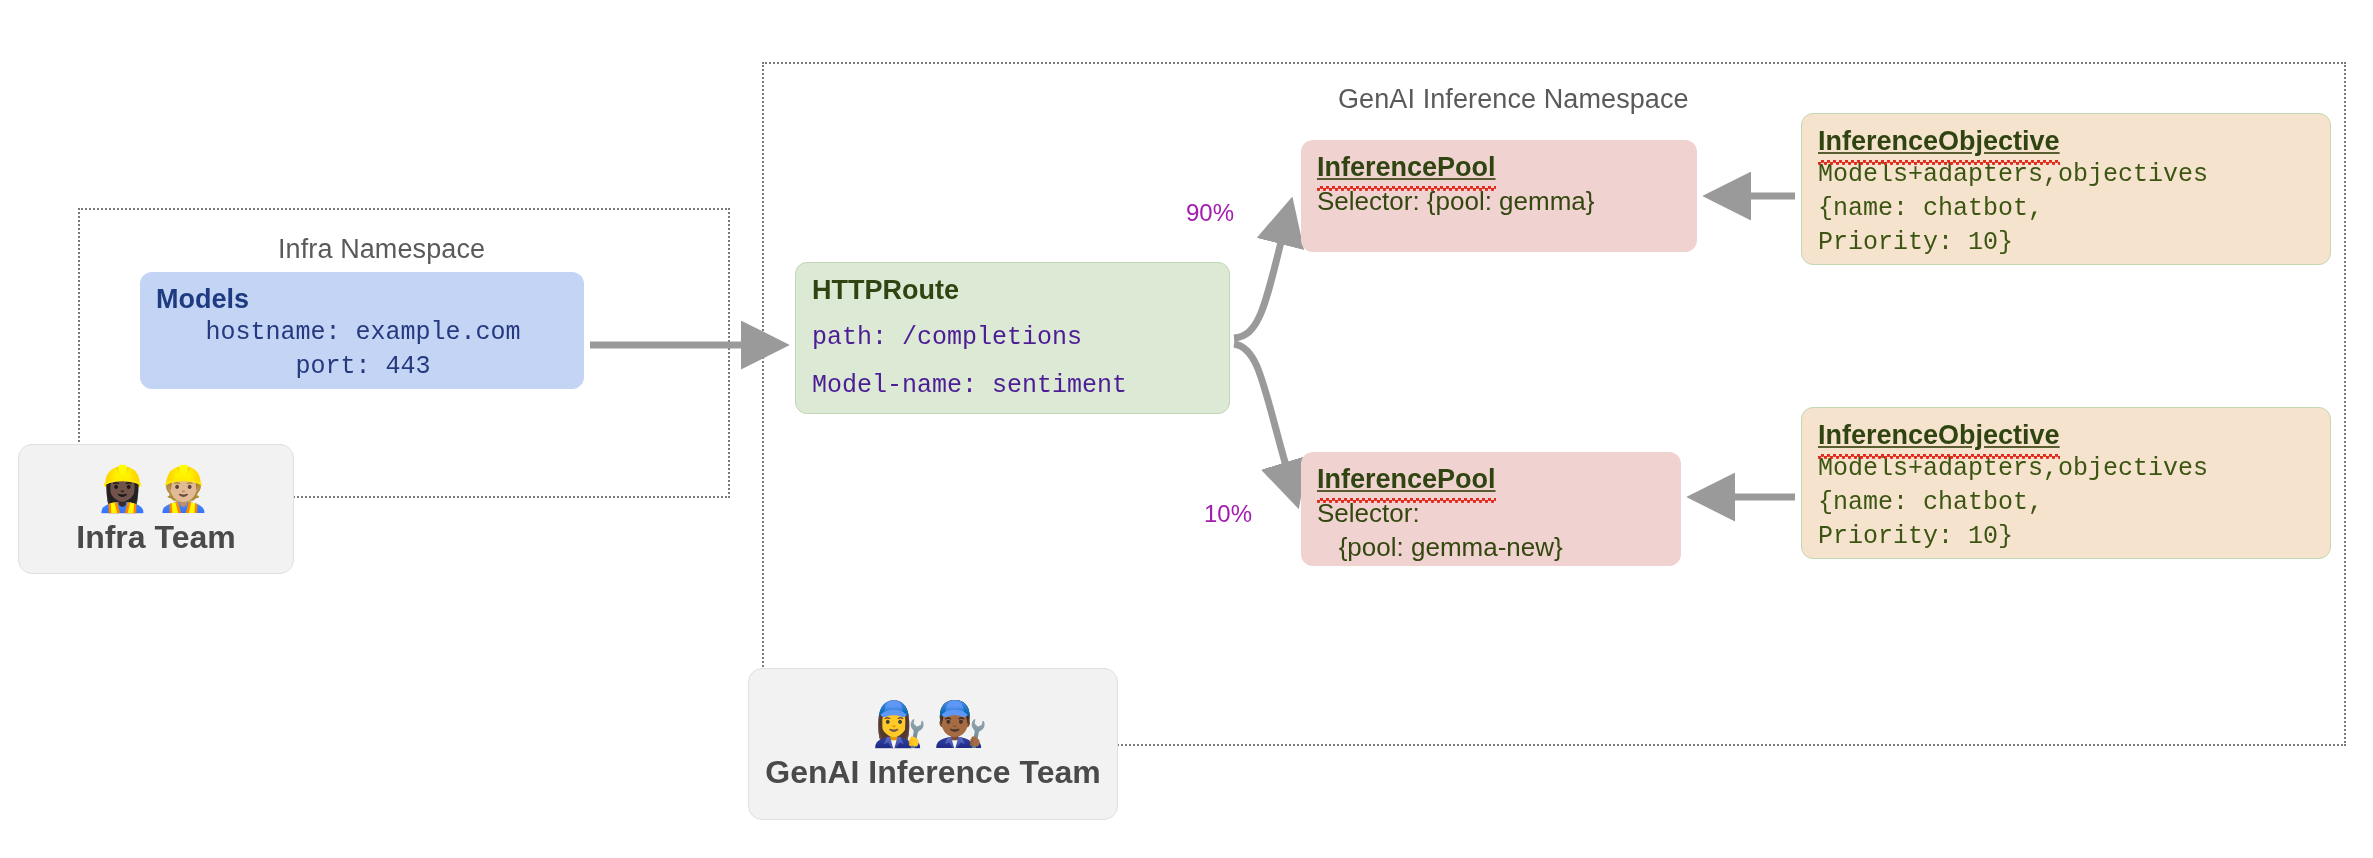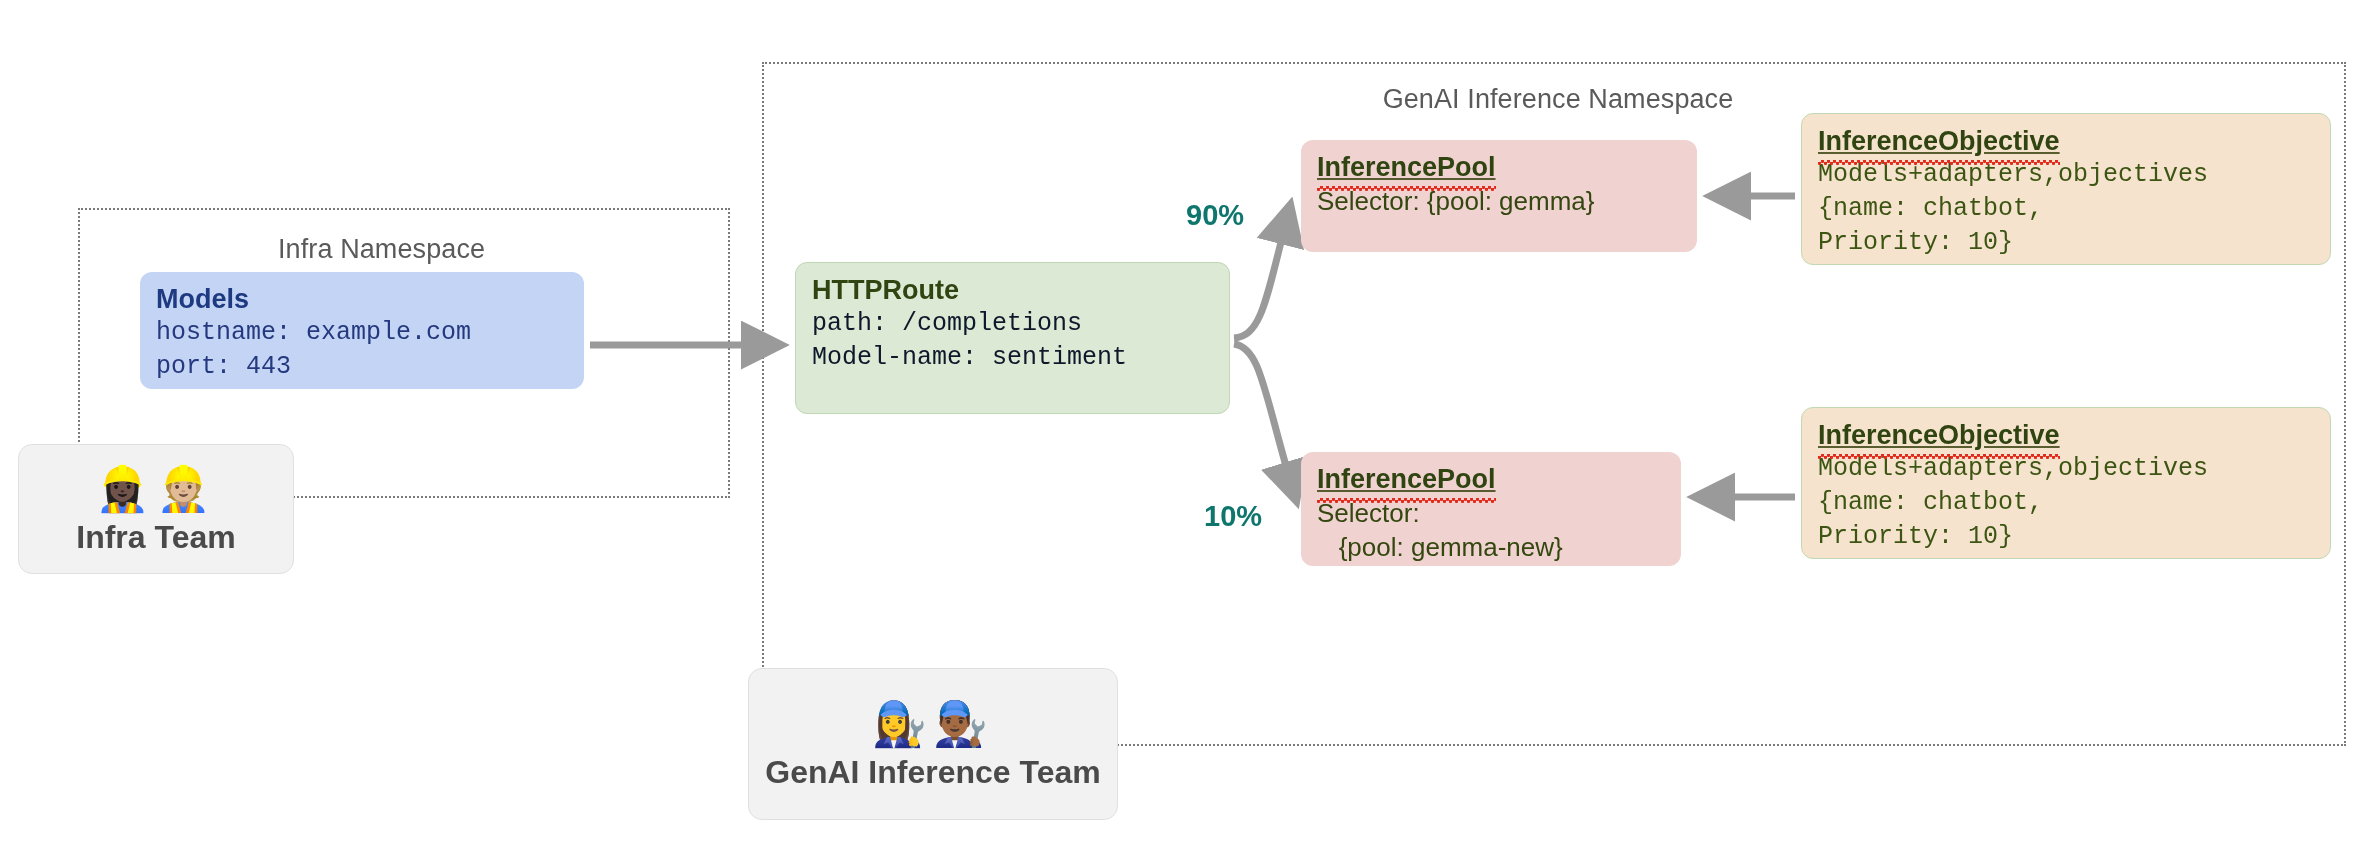--- a/index.html
+++ b/index.html
@@ -54,7 +54,6 @@
     left: 1338px;
     top: 84px;
     width: 440px;
-    text-align: center;
   }
   
   .box {

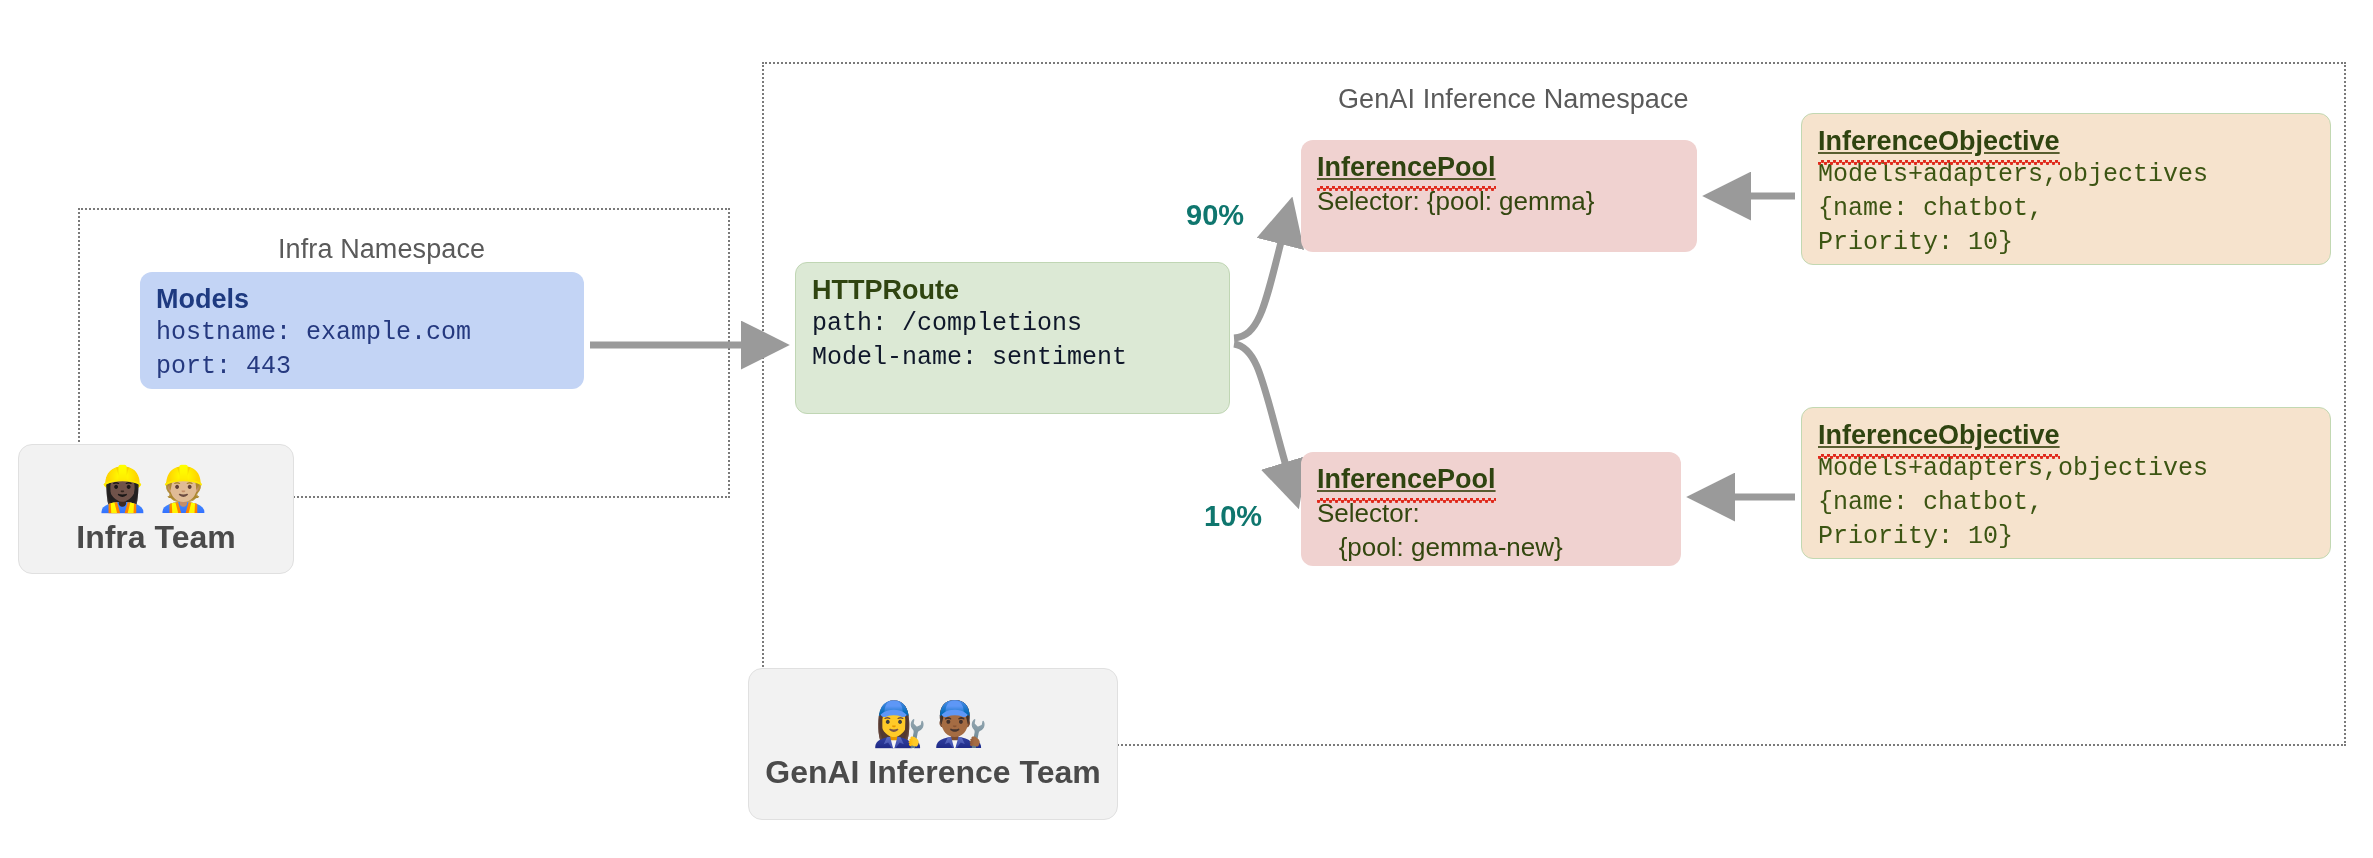--- a/index.html
+++ b/index.html
@@ -204,9 +204,9 @@
   
   .pct-label {
     position: absolute;
-    font-size: 29px;
-    font-weight: bold;
-    color: #0f766e;
+    font-size: 24px;
+    font-weight: normal;
+    color: #a21caf;
     white-space: nowrap;
   }
   #pct-90 { left: 1186px; top: 199px; }

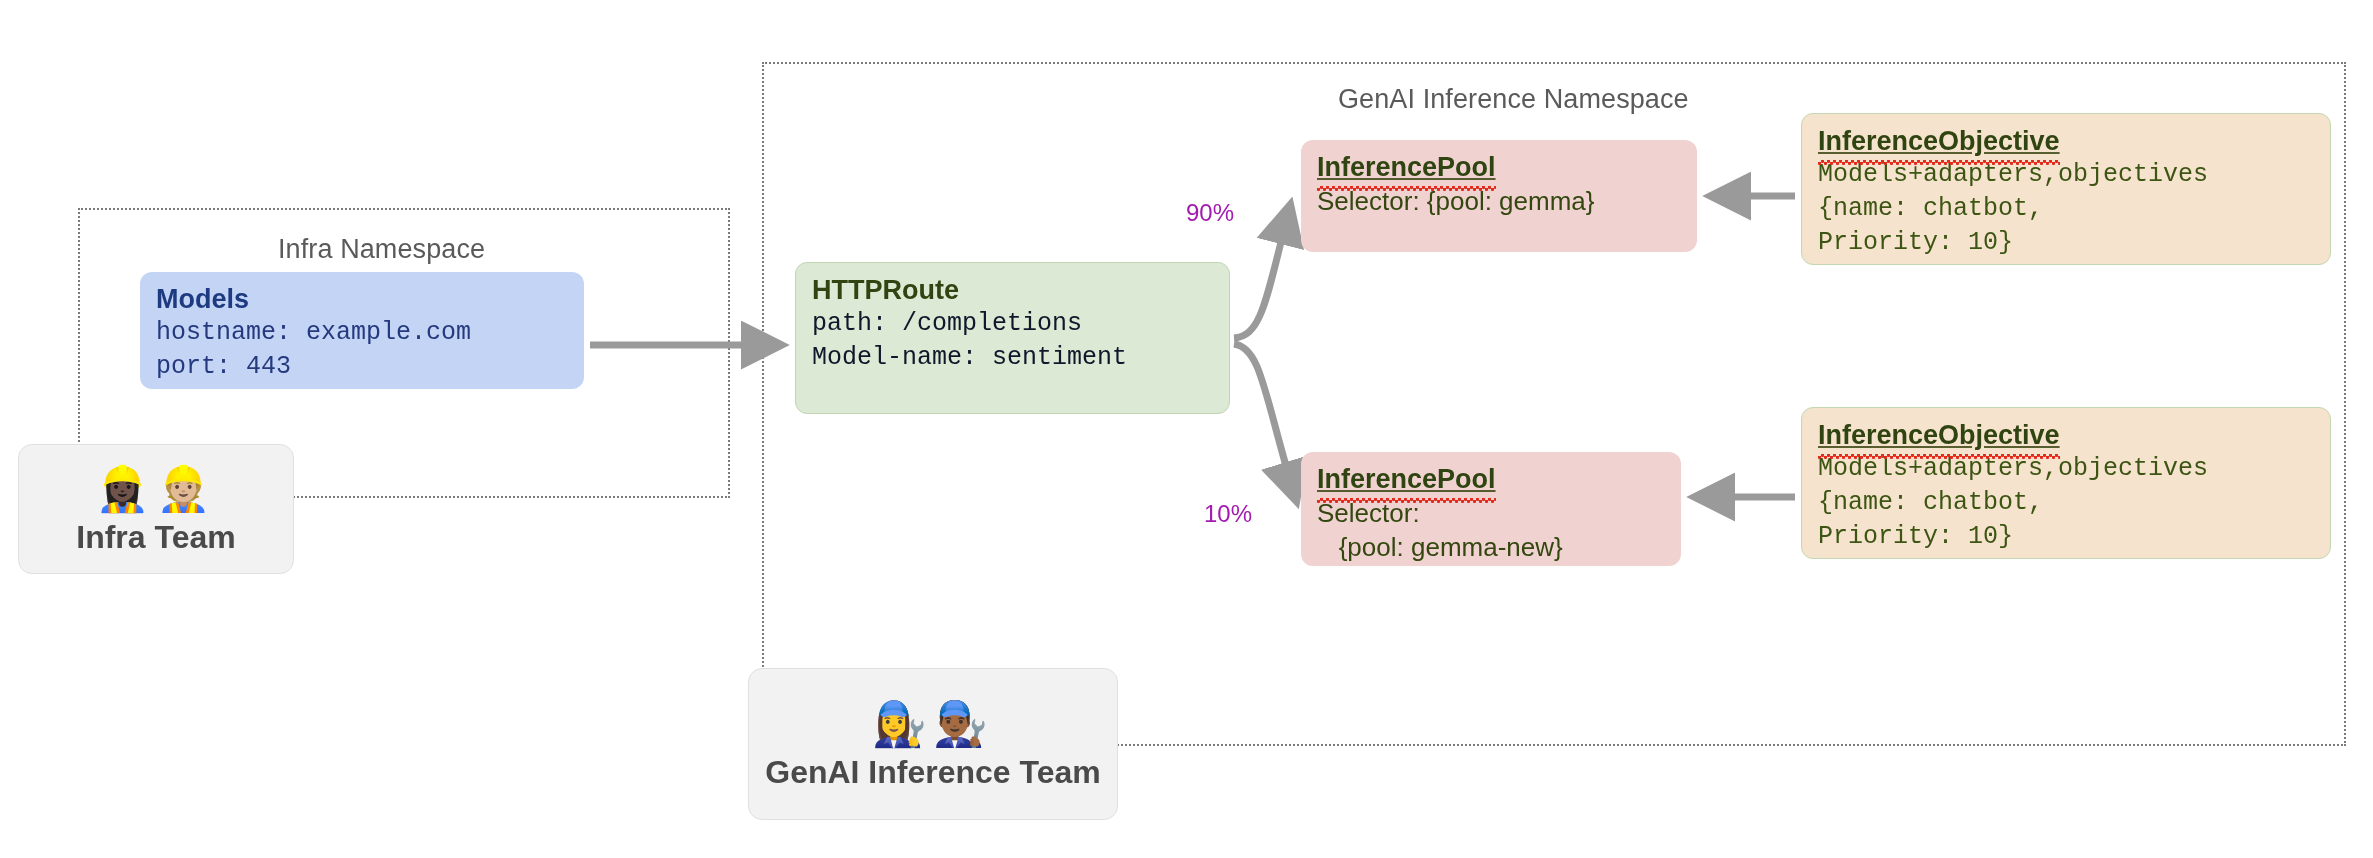--- a/index.html
+++ b/index.html
@@ -112,7 +112,7 @@
     color: #22357e;
   }
   #gateway-box .title { color: #1e3a80; }
-  #gateway-box .mono { color: #25397f; }
+  #gateway-box .mono { color: #25397f; text-align: center; }
   
   #httproute-box {
     left: 795px;

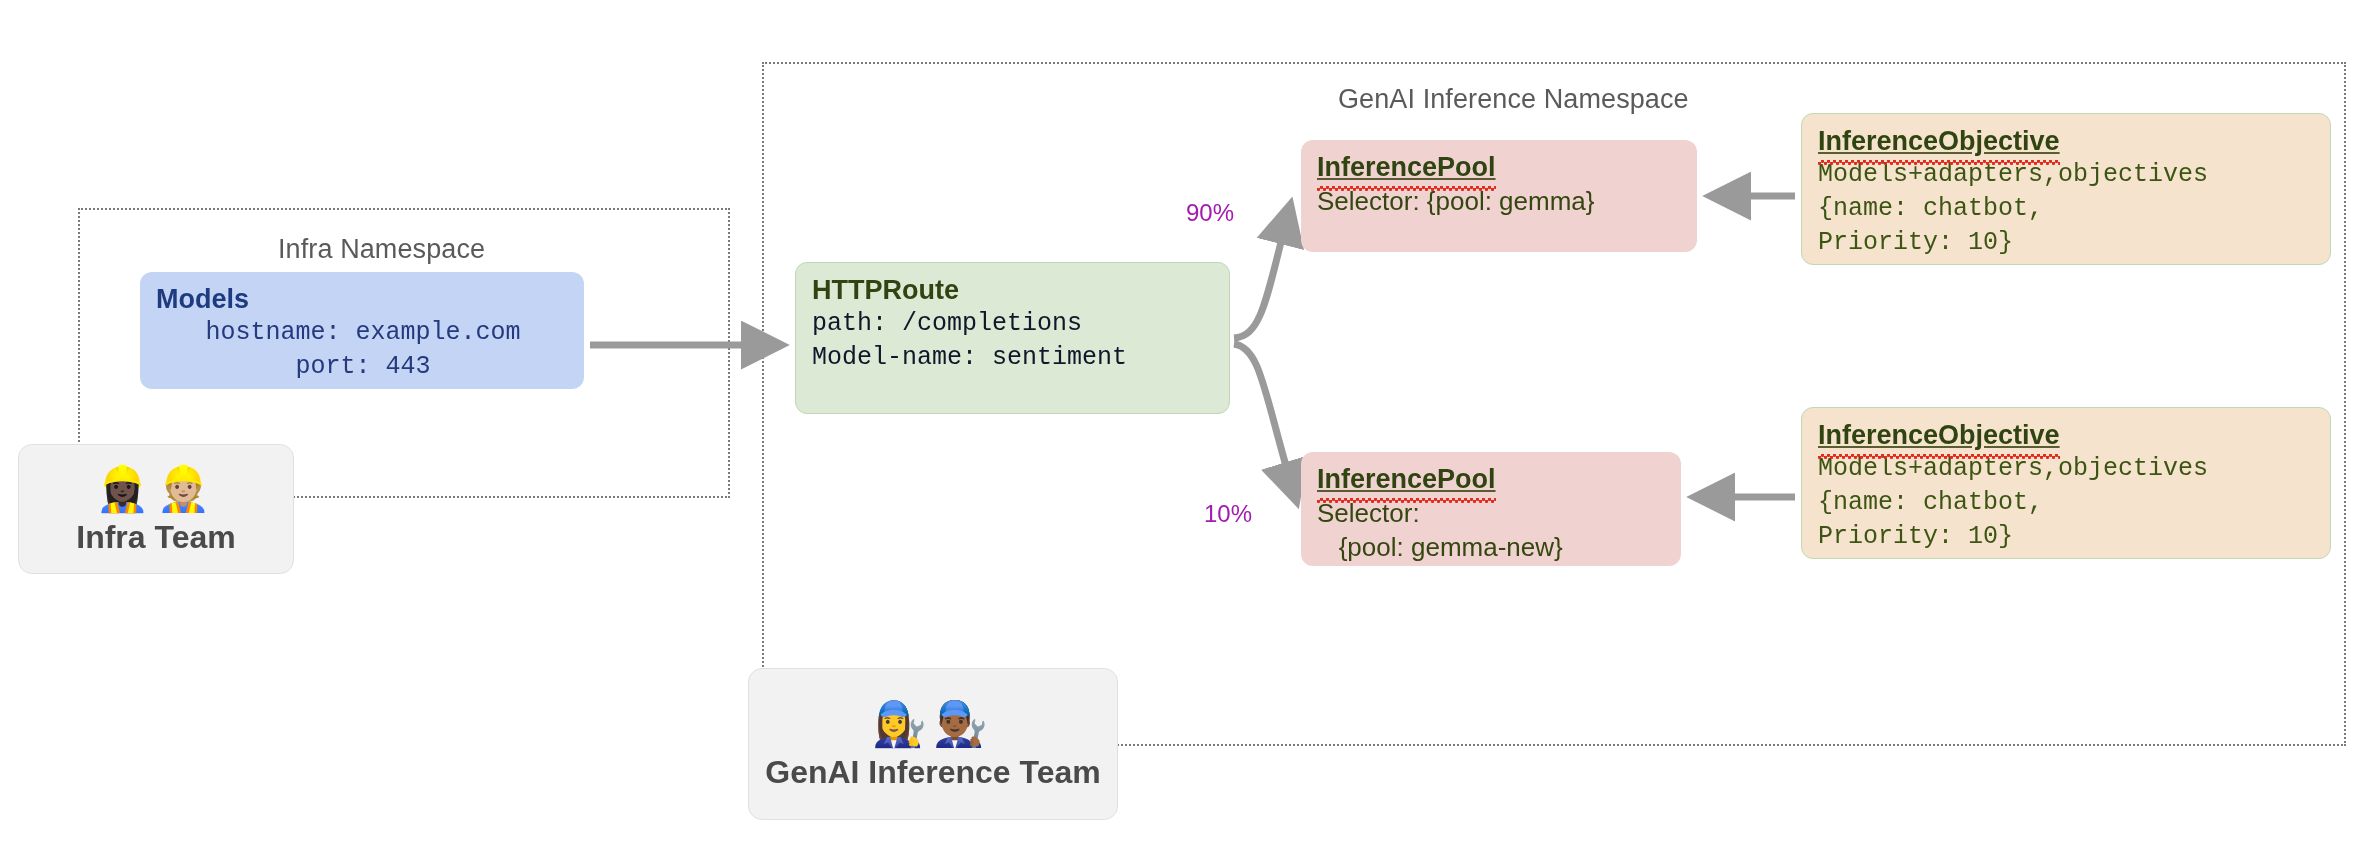--- a/index.html
+++ b/index.html
@@ -124,7 +124,7 @@
     color: #33470f;
   }
   #httproute-box .title { color: #2f4410; }
-  #httproute-box .mono { color: #0f172a; }
+  #httproute-box .mono { color: #4c1d95; margin-top: 14px; }
   
   .pool-box {
     background: #f0d2d0;

